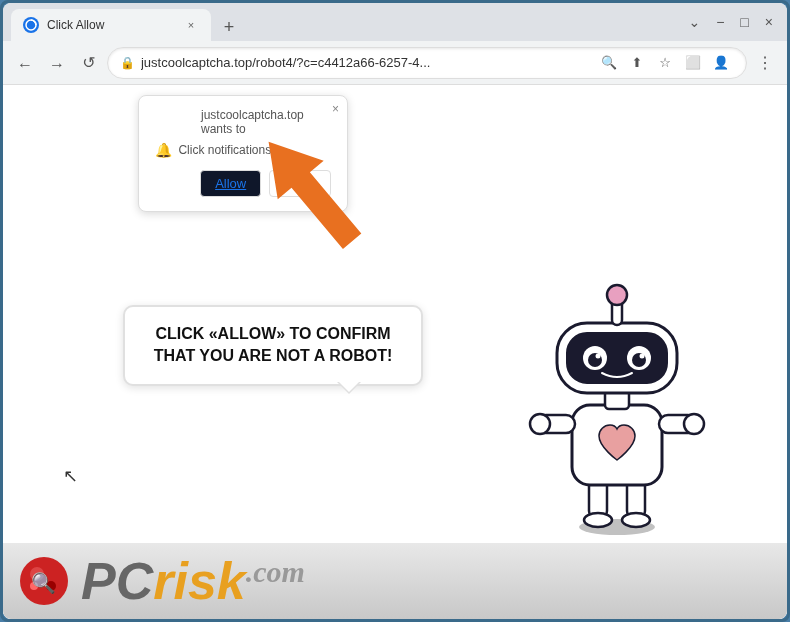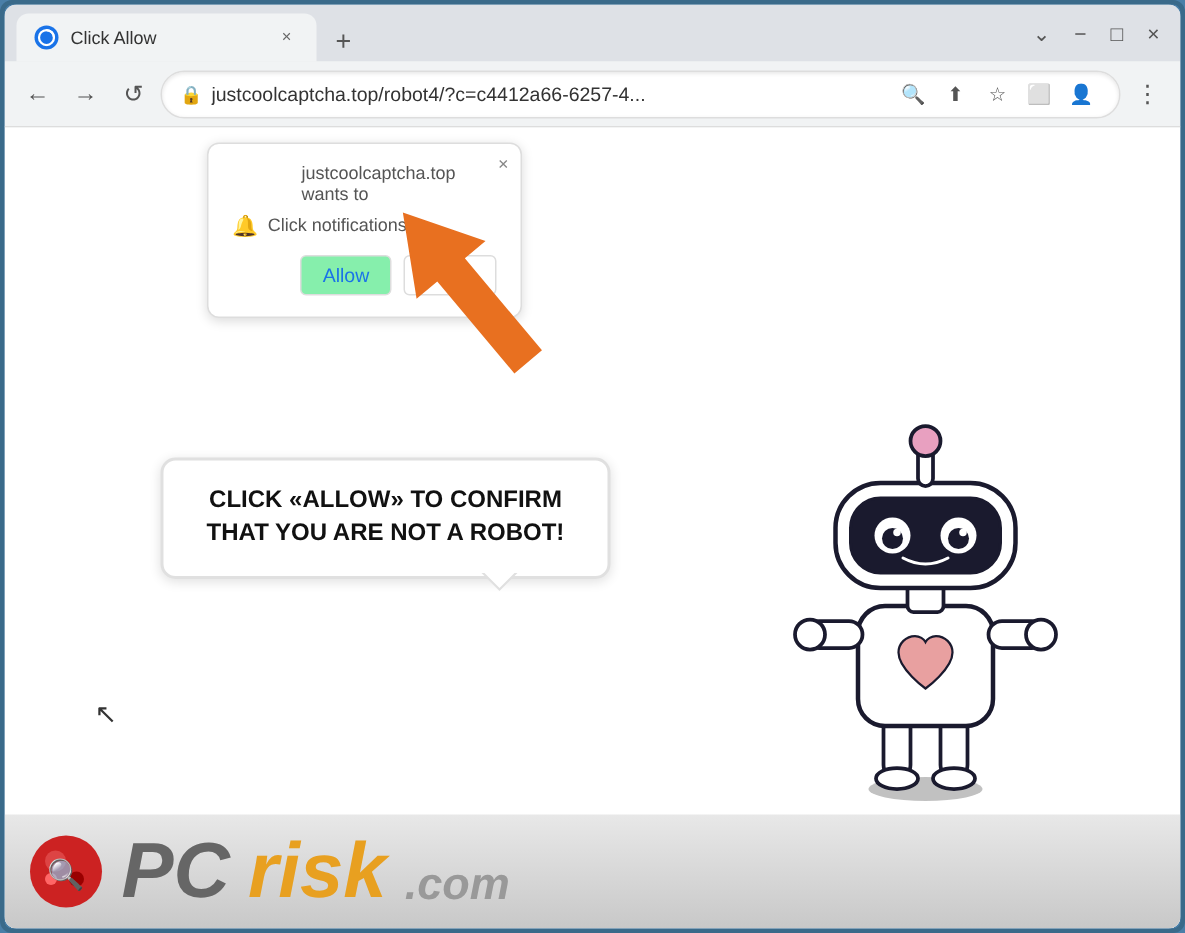--- a/index.html
+++ b/index.html
@@ -263,9 +263,10 @@
     }
 
     .popup-btn-allow {
-      background: #86efac;
+      background: #0f172a;
       color: #1a73e8;
       border: 1px solid #ddd;
+      text-decoration: underline;
     }
 
     .popup-btn-block {

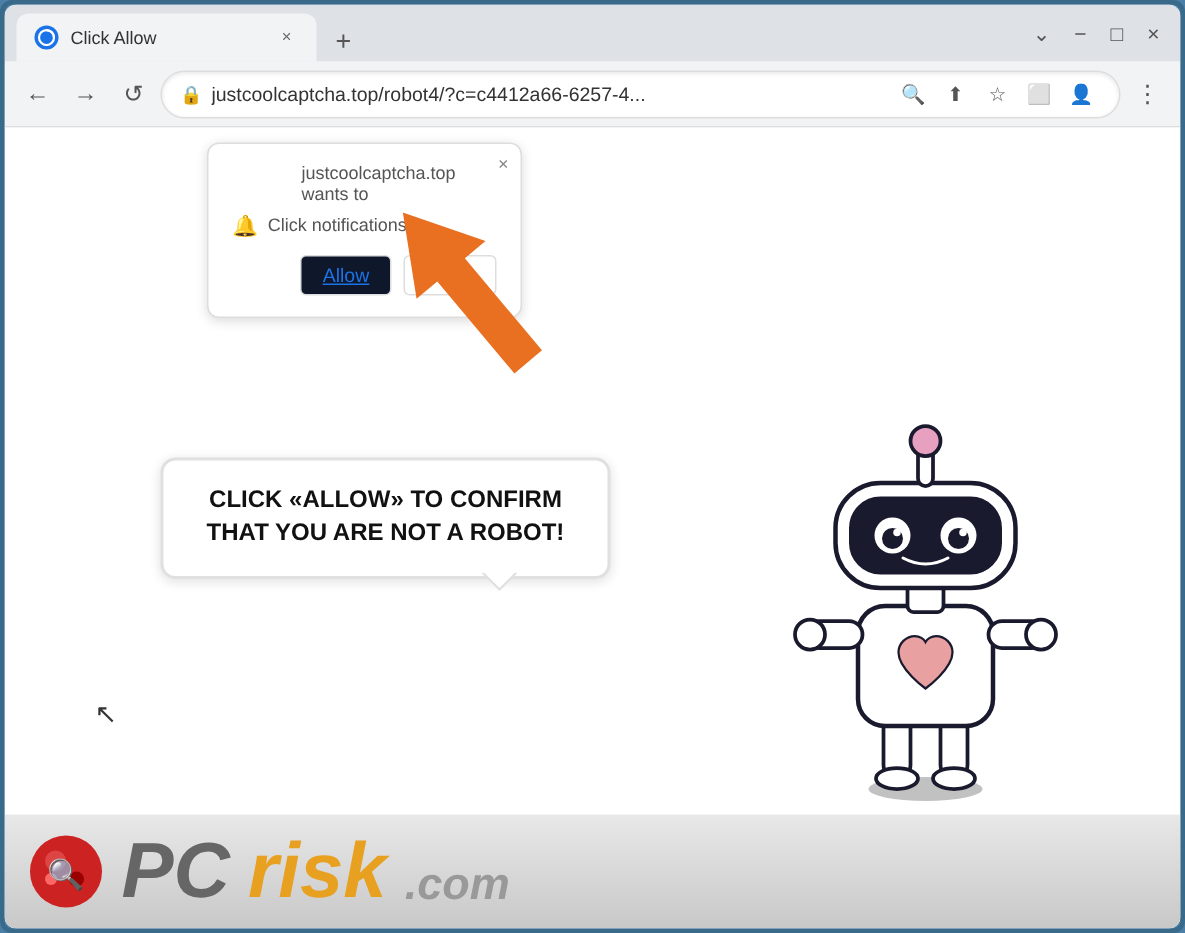--- a/index.html
+++ b/index.html
@@ -288,7 +288,7 @@
     .speech-bubble {
       position: absolute;
       top: 220px;
-      left: 104px;
+      left: 120px;
       background: #fff;
       border: 2px solid #e0e0e0;
       border-radius: 10px;

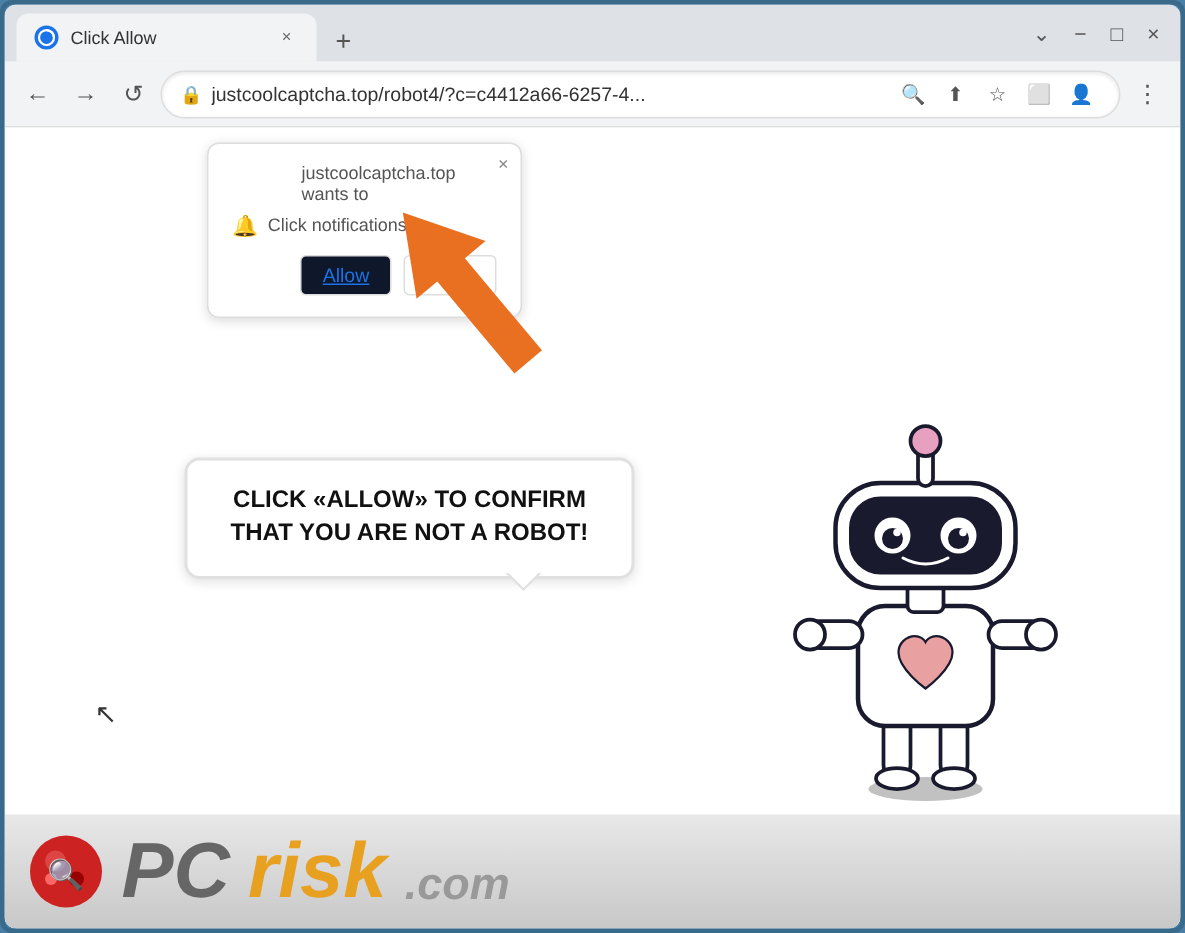--- a/index.html
+++ b/index.html
@@ -524,7 +524,7 @@
         <circle cx="15" cy="30" r="4" fill="#ff6666"></circle>
         <text x="25" y="34" text-anchor="middle" font-size="20" fill="white" font-weight="bold">🔍</text>
       </svg>
-      <div style="display:flex;align-items:flex-end;gap:12px">
+      <div style="display:flex;align-items:flex-start;gap:0">
         <span class="pcrisk-text pcrisk-pc" style="font-size:52px;font-weight:900;font-style:italic;color:#666;font-family:Arial Black,Arial,sans-serif;">PC</span>
         <span class="pcrisk-text pcrisk-risk" style="font-size:52px;font-weight:900;color:#e8a020;font-family:Arial Black,Arial,sans-serif;">risk</span>
         <span class="pcrisk-dot-com" style="font-size:30px;font-weight:700;font-style:italic;color:#999;font-family:Liberation Sans, sans-serif;">.com</span>

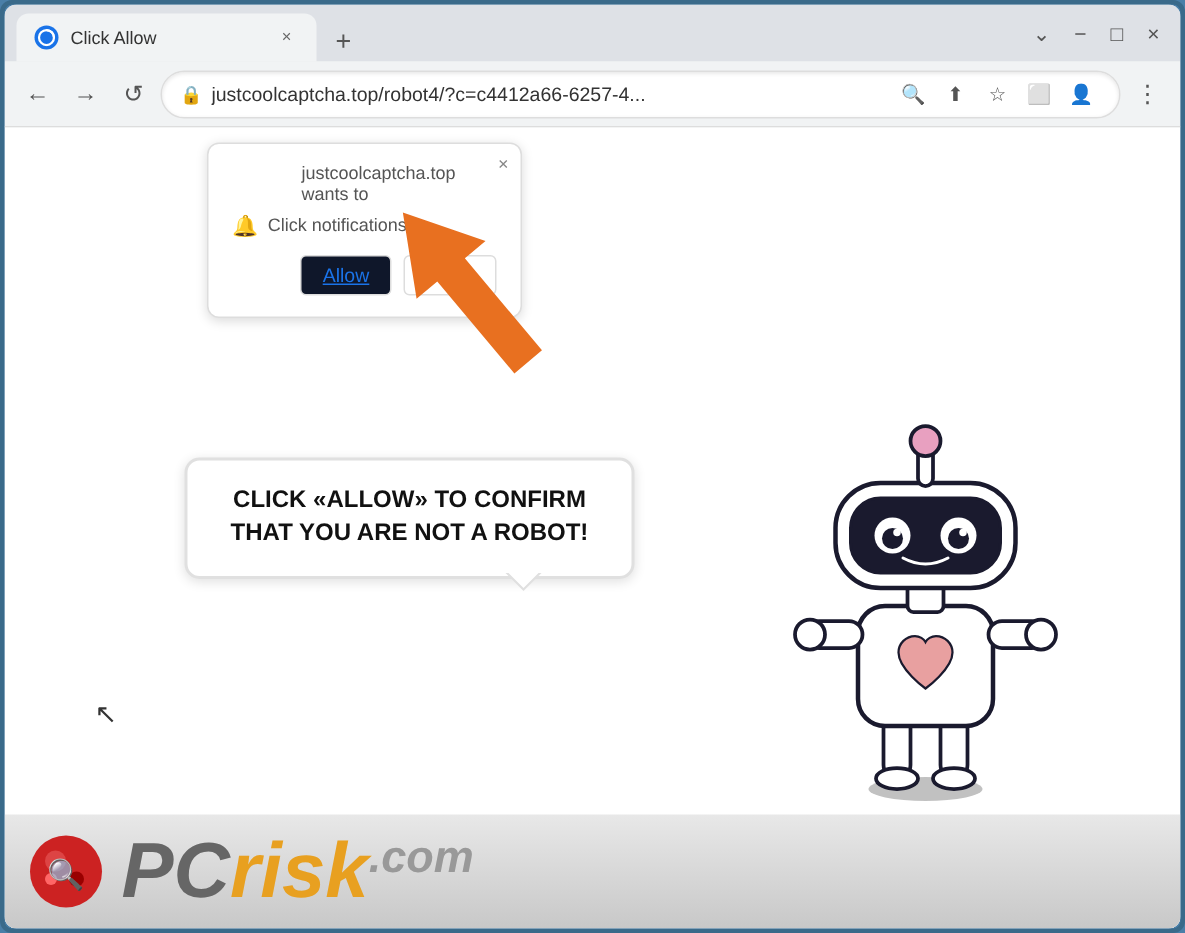--- a/index.html
+++ b/index.html
@@ -527,7 +527,7 @@
       <div style="display:flex;align-items:flex-start;gap:0">
         <span class="pcrisk-text pcrisk-pc" style="font-size:52px;font-weight:900;font-style:italic;color:#666;font-family:Arial Black,Arial,sans-serif;">PC</span>
         <span class="pcrisk-text pcrisk-risk" style="font-size:52px;font-weight:900;color:#e8a020;font-family:Arial Black,Arial,sans-serif;">risk</span>
-        <span class="pcrisk-dot-com" style="font-size:30px;font-weight:700;font-style:italic;color:#999;font-family:Liberation Sans, sans-serif;">.com</span>
+        <span class="pcrisk-dot-com" style="font-size:30px;font-weight:700;font-style:italic;color:#999;font-family:Liberation Serif, serif;">.com</span>
       </div>
     </div>
 

